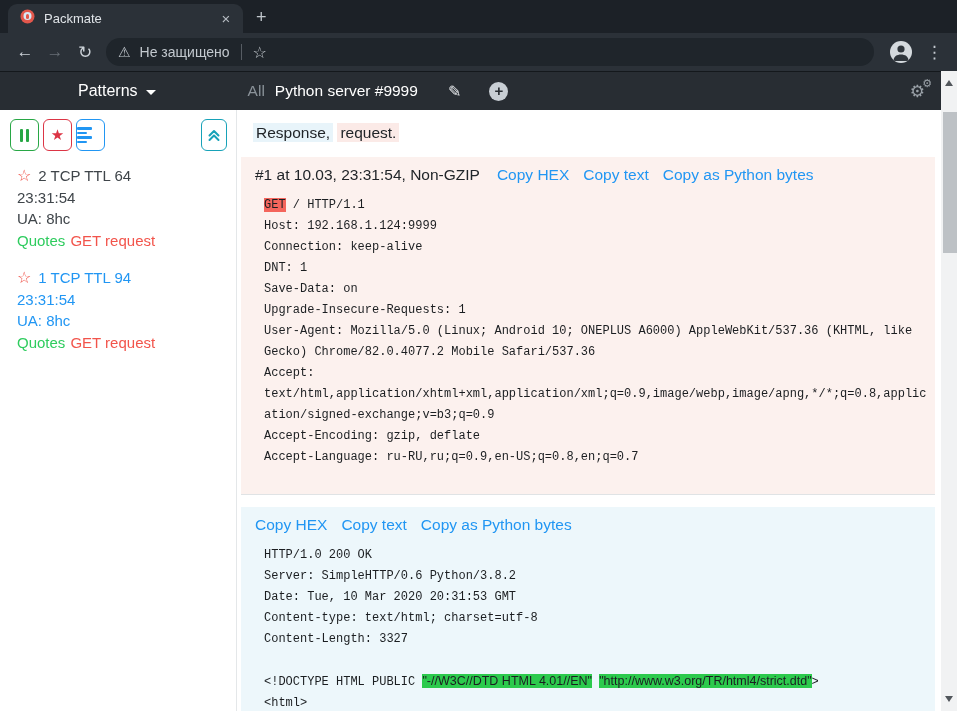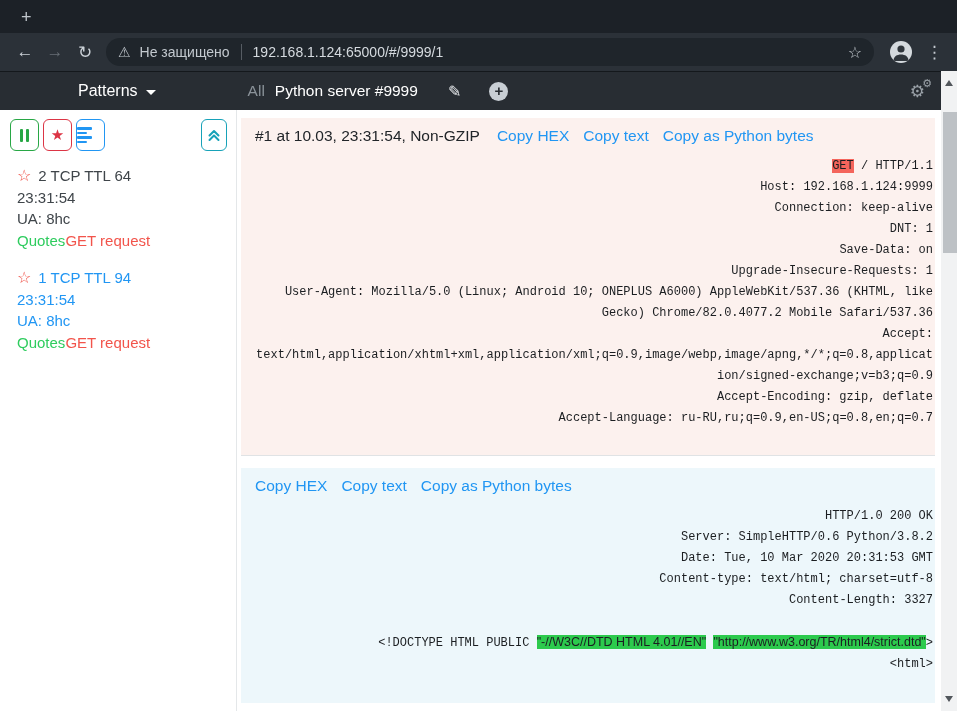--- a/index.html
+++ b/index.html
@@ -96,6 +96,17 @@
 <div class="stage">
 
   <div class="tabstrip">
+    <div class="btab">
+      <span class="favicon">
+        <svg width="15" height="15" viewBox="0 0 15 15">
+            <circle cx="7.5" cy="7.5" r="7" fill="#e2574c"></circle>
+            <circle cx="7.5" cy="7" r="4" fill="#d9e8f5"></circle>
+            <rect x="6" y="5" width="3" height="5" rx="1.5" fill="#e2574c"></rect>
+          </svg>
+      </span>
+      <span class="tab-title">Packmate</span>
+      <span class="tab-close">×</span>
+    </div>
     <span class="newtab">+</span>
   </div>
 

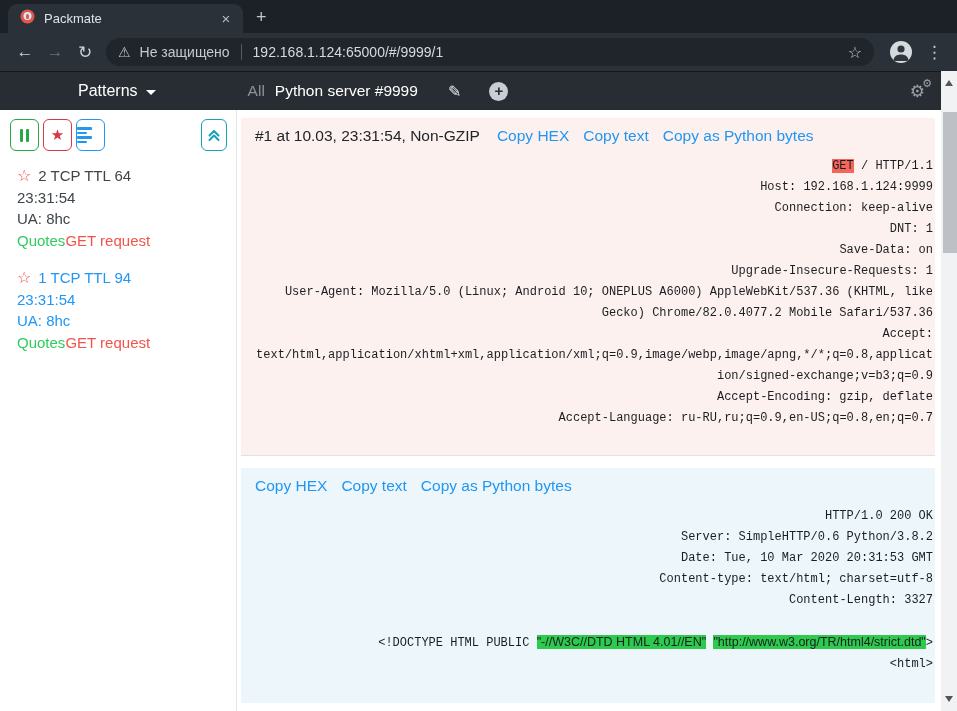--- a/index.html
+++ b/index.html
@@ -118,7 +118,6 @@
       <span class="warn">⚠</span>
       <span class="sec-label">Не защищено</span>
       <span class="omni-sep"></span>
-      <span class="url-text">192.168.1.124:65000/#/9999/1</span>
       <span class="omni-star">☆</span>
     </div>
     <span class="avatar">

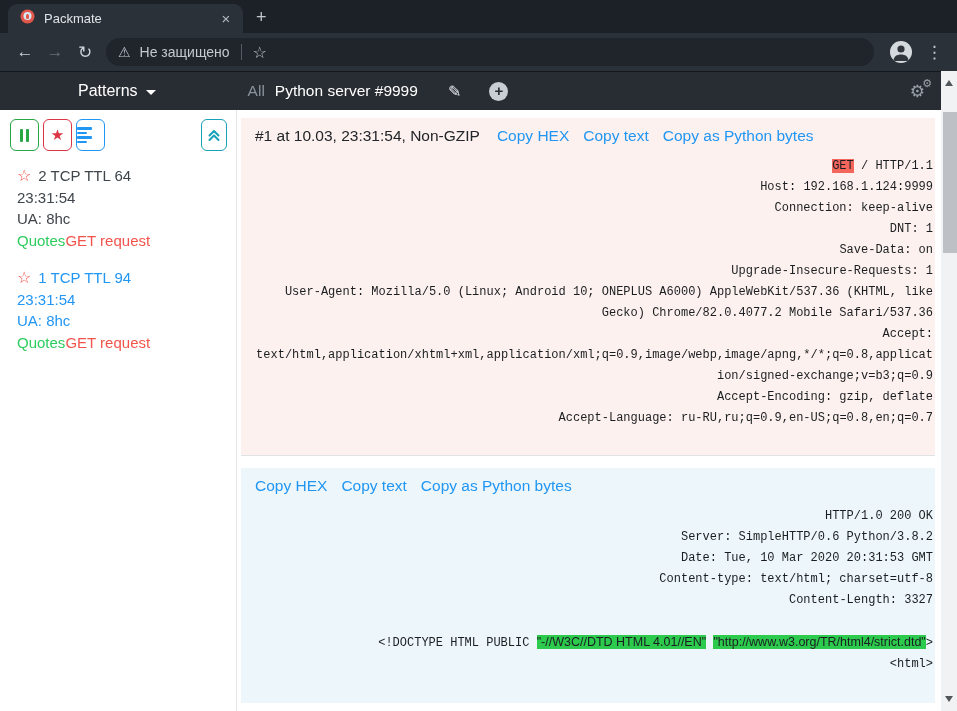--- a/index.html
+++ b/index.html
@@ -192,6 +192,7 @@
         </aside>
 
         <main class="main">
+          <div class="summary"><span class="seg seg-blue">Response,</span><span> </span><span class="seg seg-pink">request.</span></div>
           <div>
               <section class="packet request">
                 <div class="packet-head">

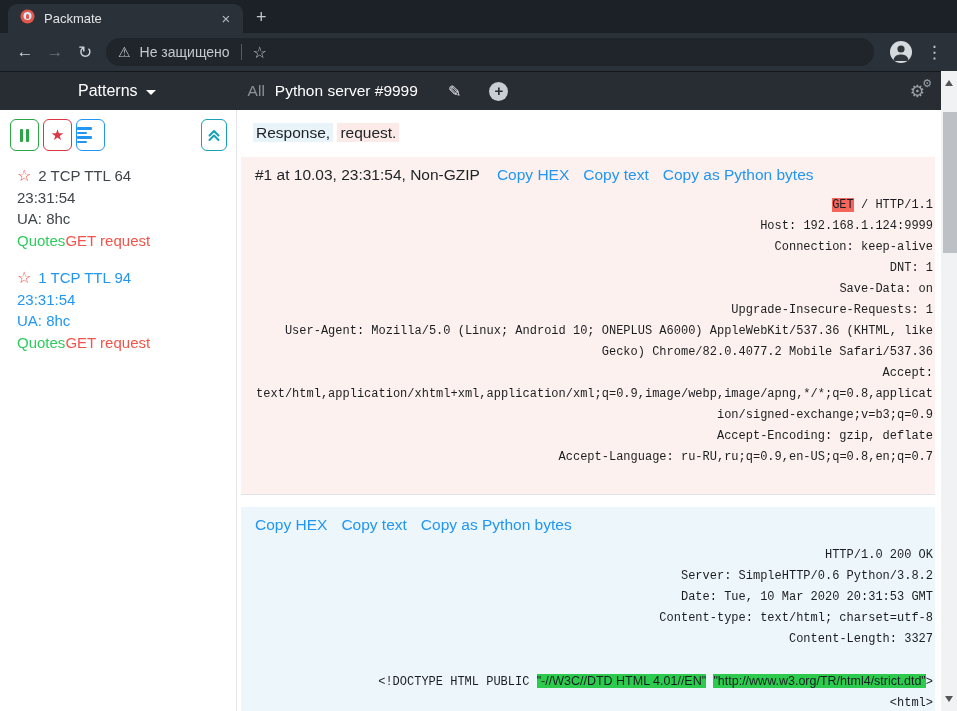--- a/index.html
+++ b/index.html
@@ -73,7 +73,7 @@
   .seg-blue { background: var(--summary-blue-bg); }
   .seg-pink { background: var(--summary-pink-bg); }
 
-  .packet { padding: 9px 18px 26px 14px; margin-bottom: 12px; text-align: right; }
+  .packet { padding: 9px 18px 26px 14px; margin-bottom: 12px; }
   .packet.request { background: var(--request-bg); border-bottom: 1px solid #e0e3e5; }
   .packet.response { background: var(--response-bg); min-height: 235px; }
   .packet-head { font-size: 15.5px; color: #212529; margin-bottom: 11px; display: flex; gap: 14px; align-items: baseline; }

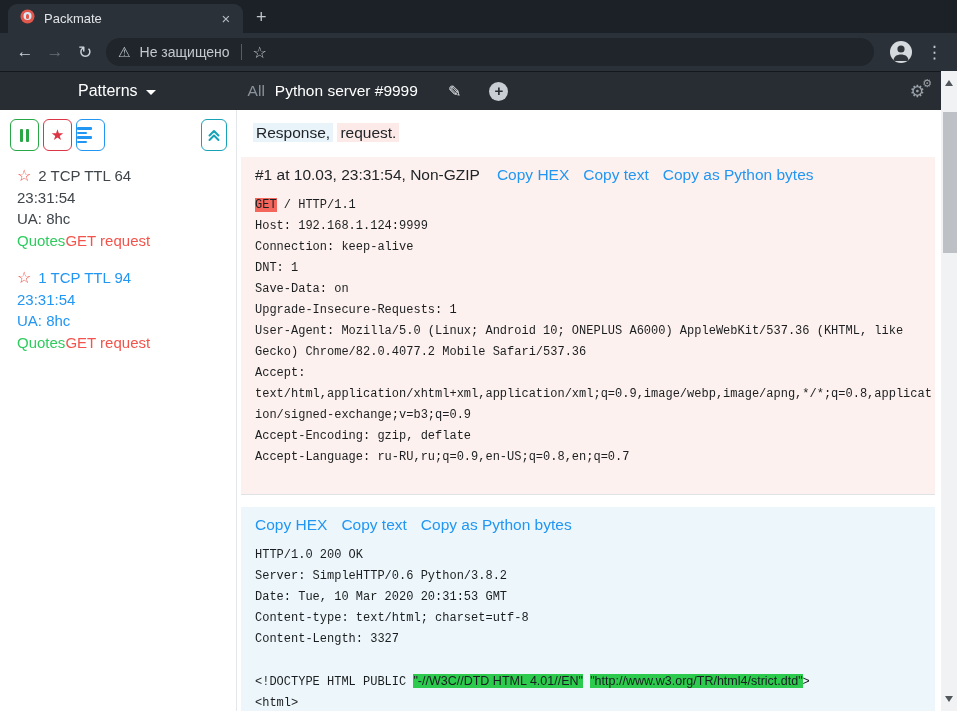--- a/index.html
+++ b/index.html
@@ -80,7 +80,7 @@
   .packet-title { margin-right: 3px; }
   .copy-link { color: var(--accent-blue); text-decoration: none; cursor: pointer; }
   .payload { font-family: "Liberation Mono", "DejaVu Sans Mono", monospace; font-size: 12px; line-height: 21px; color: #1b1e21; white-space: pre-wrap; overflow-wrap: break-word; width: 678px; }
-  .pl-line { min-height: 21px; }
+  .pl-line { min-height: 21px; margin-left: 9px; }
   .hl-red { background: var(--hl-red); }
   .hl-green { background: var(--hl-green); font-family: "Liberation Sans", sans-serif; font-size: 12.5px; }
 

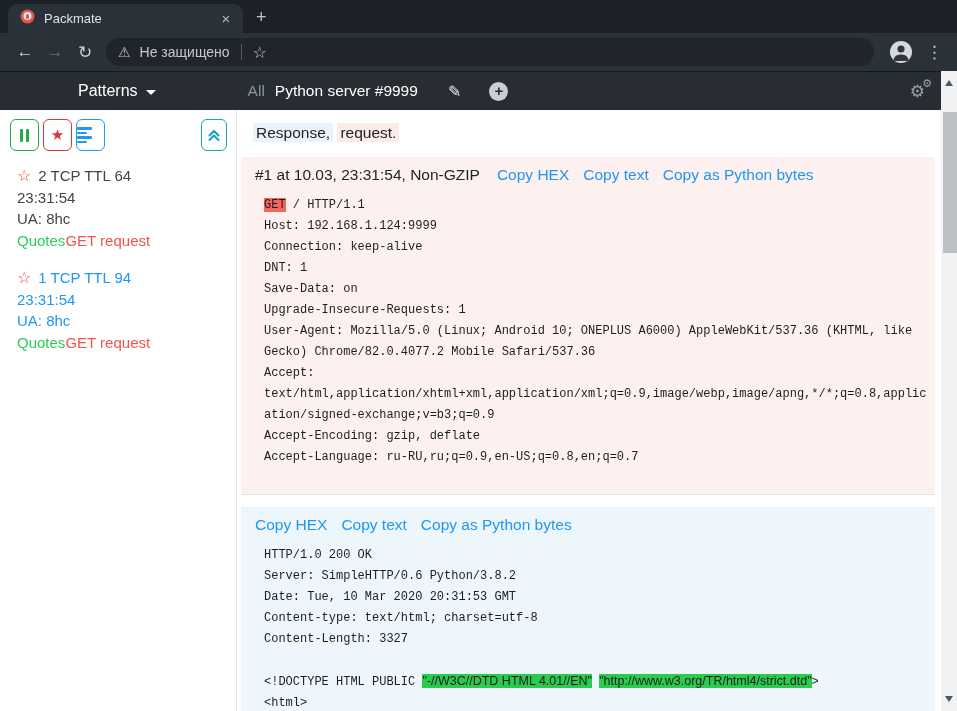--- a/index.html
+++ b/index.html
@@ -63,7 +63,7 @@
   .si-star { color: #ef4c42; margin-right: 7px; font-size: 16px; cursor: pointer; }
   .stream-item.selected .si-title, .stream-item.selected .si-time, .stream-item.selected .si-ua { color: var(--accent-blue); }
   .tag-g { color: var(--green); }
-  .tag-r { color: var(--red); }
+  .tag-r { color: var(--red); margin-left: 5px; }
   .no-results { text-align: center; color: #9aa0a6; font-size: 16px; margin-top: 22px; }
 
   

